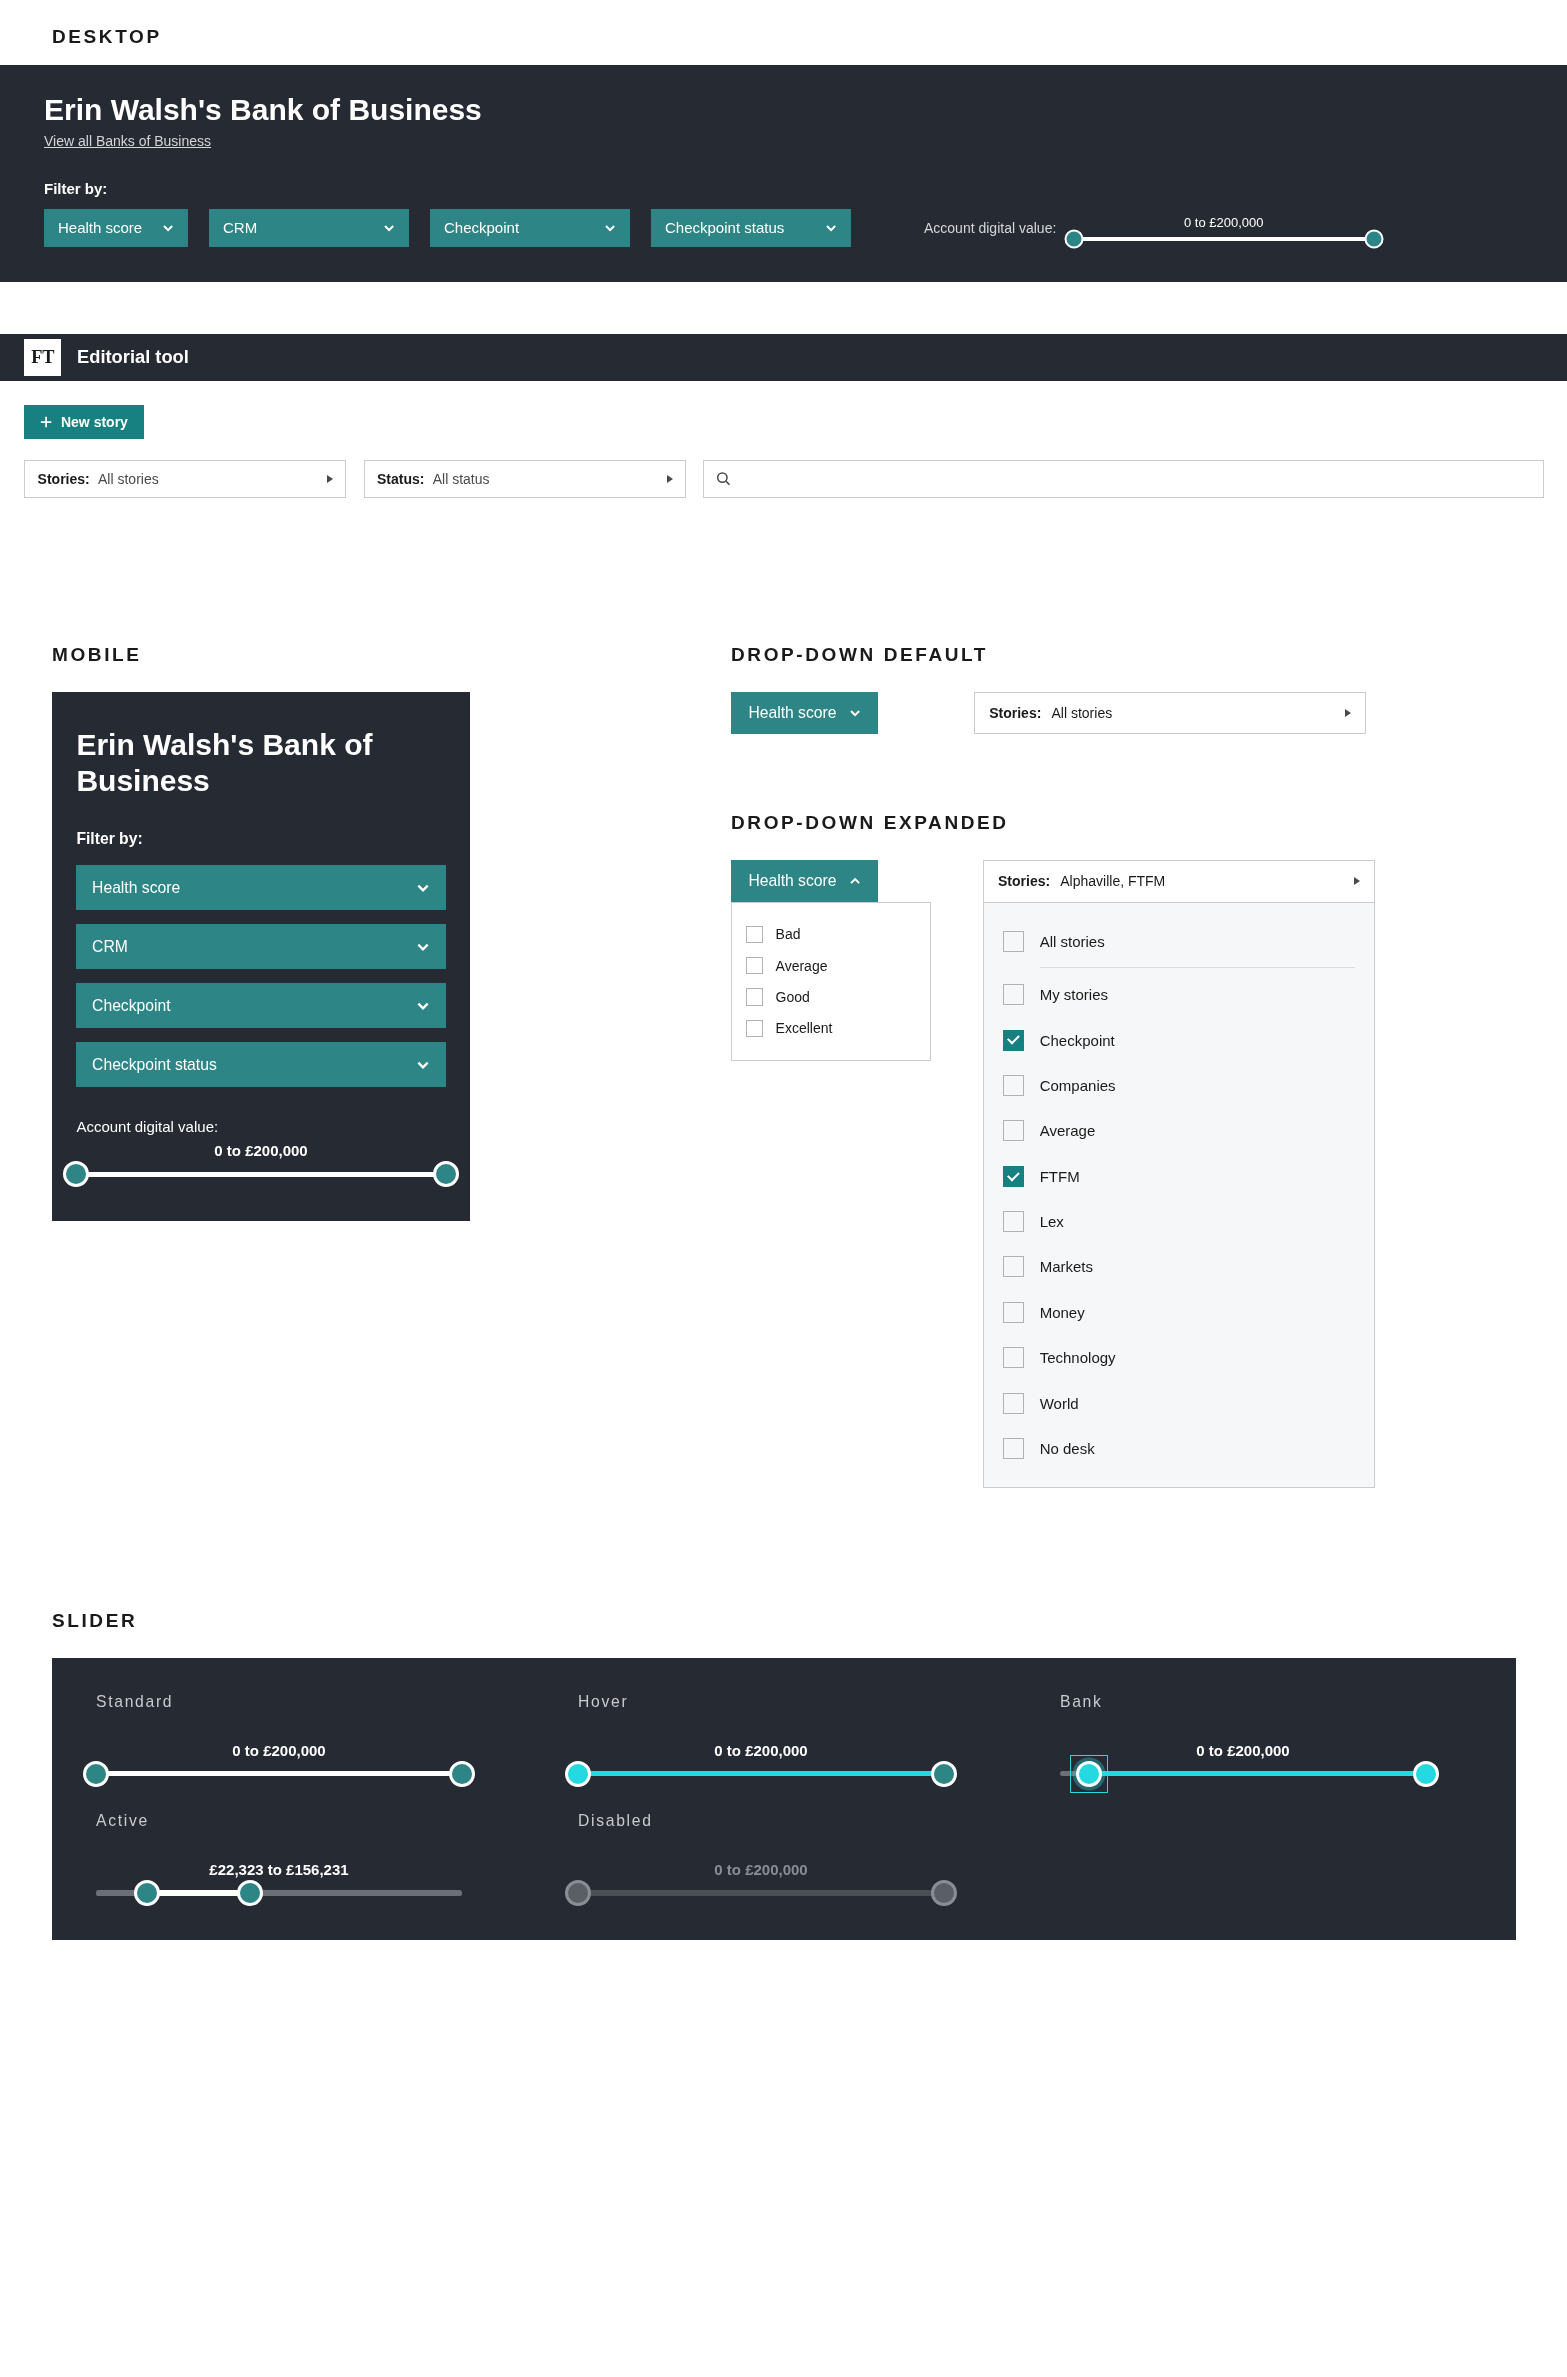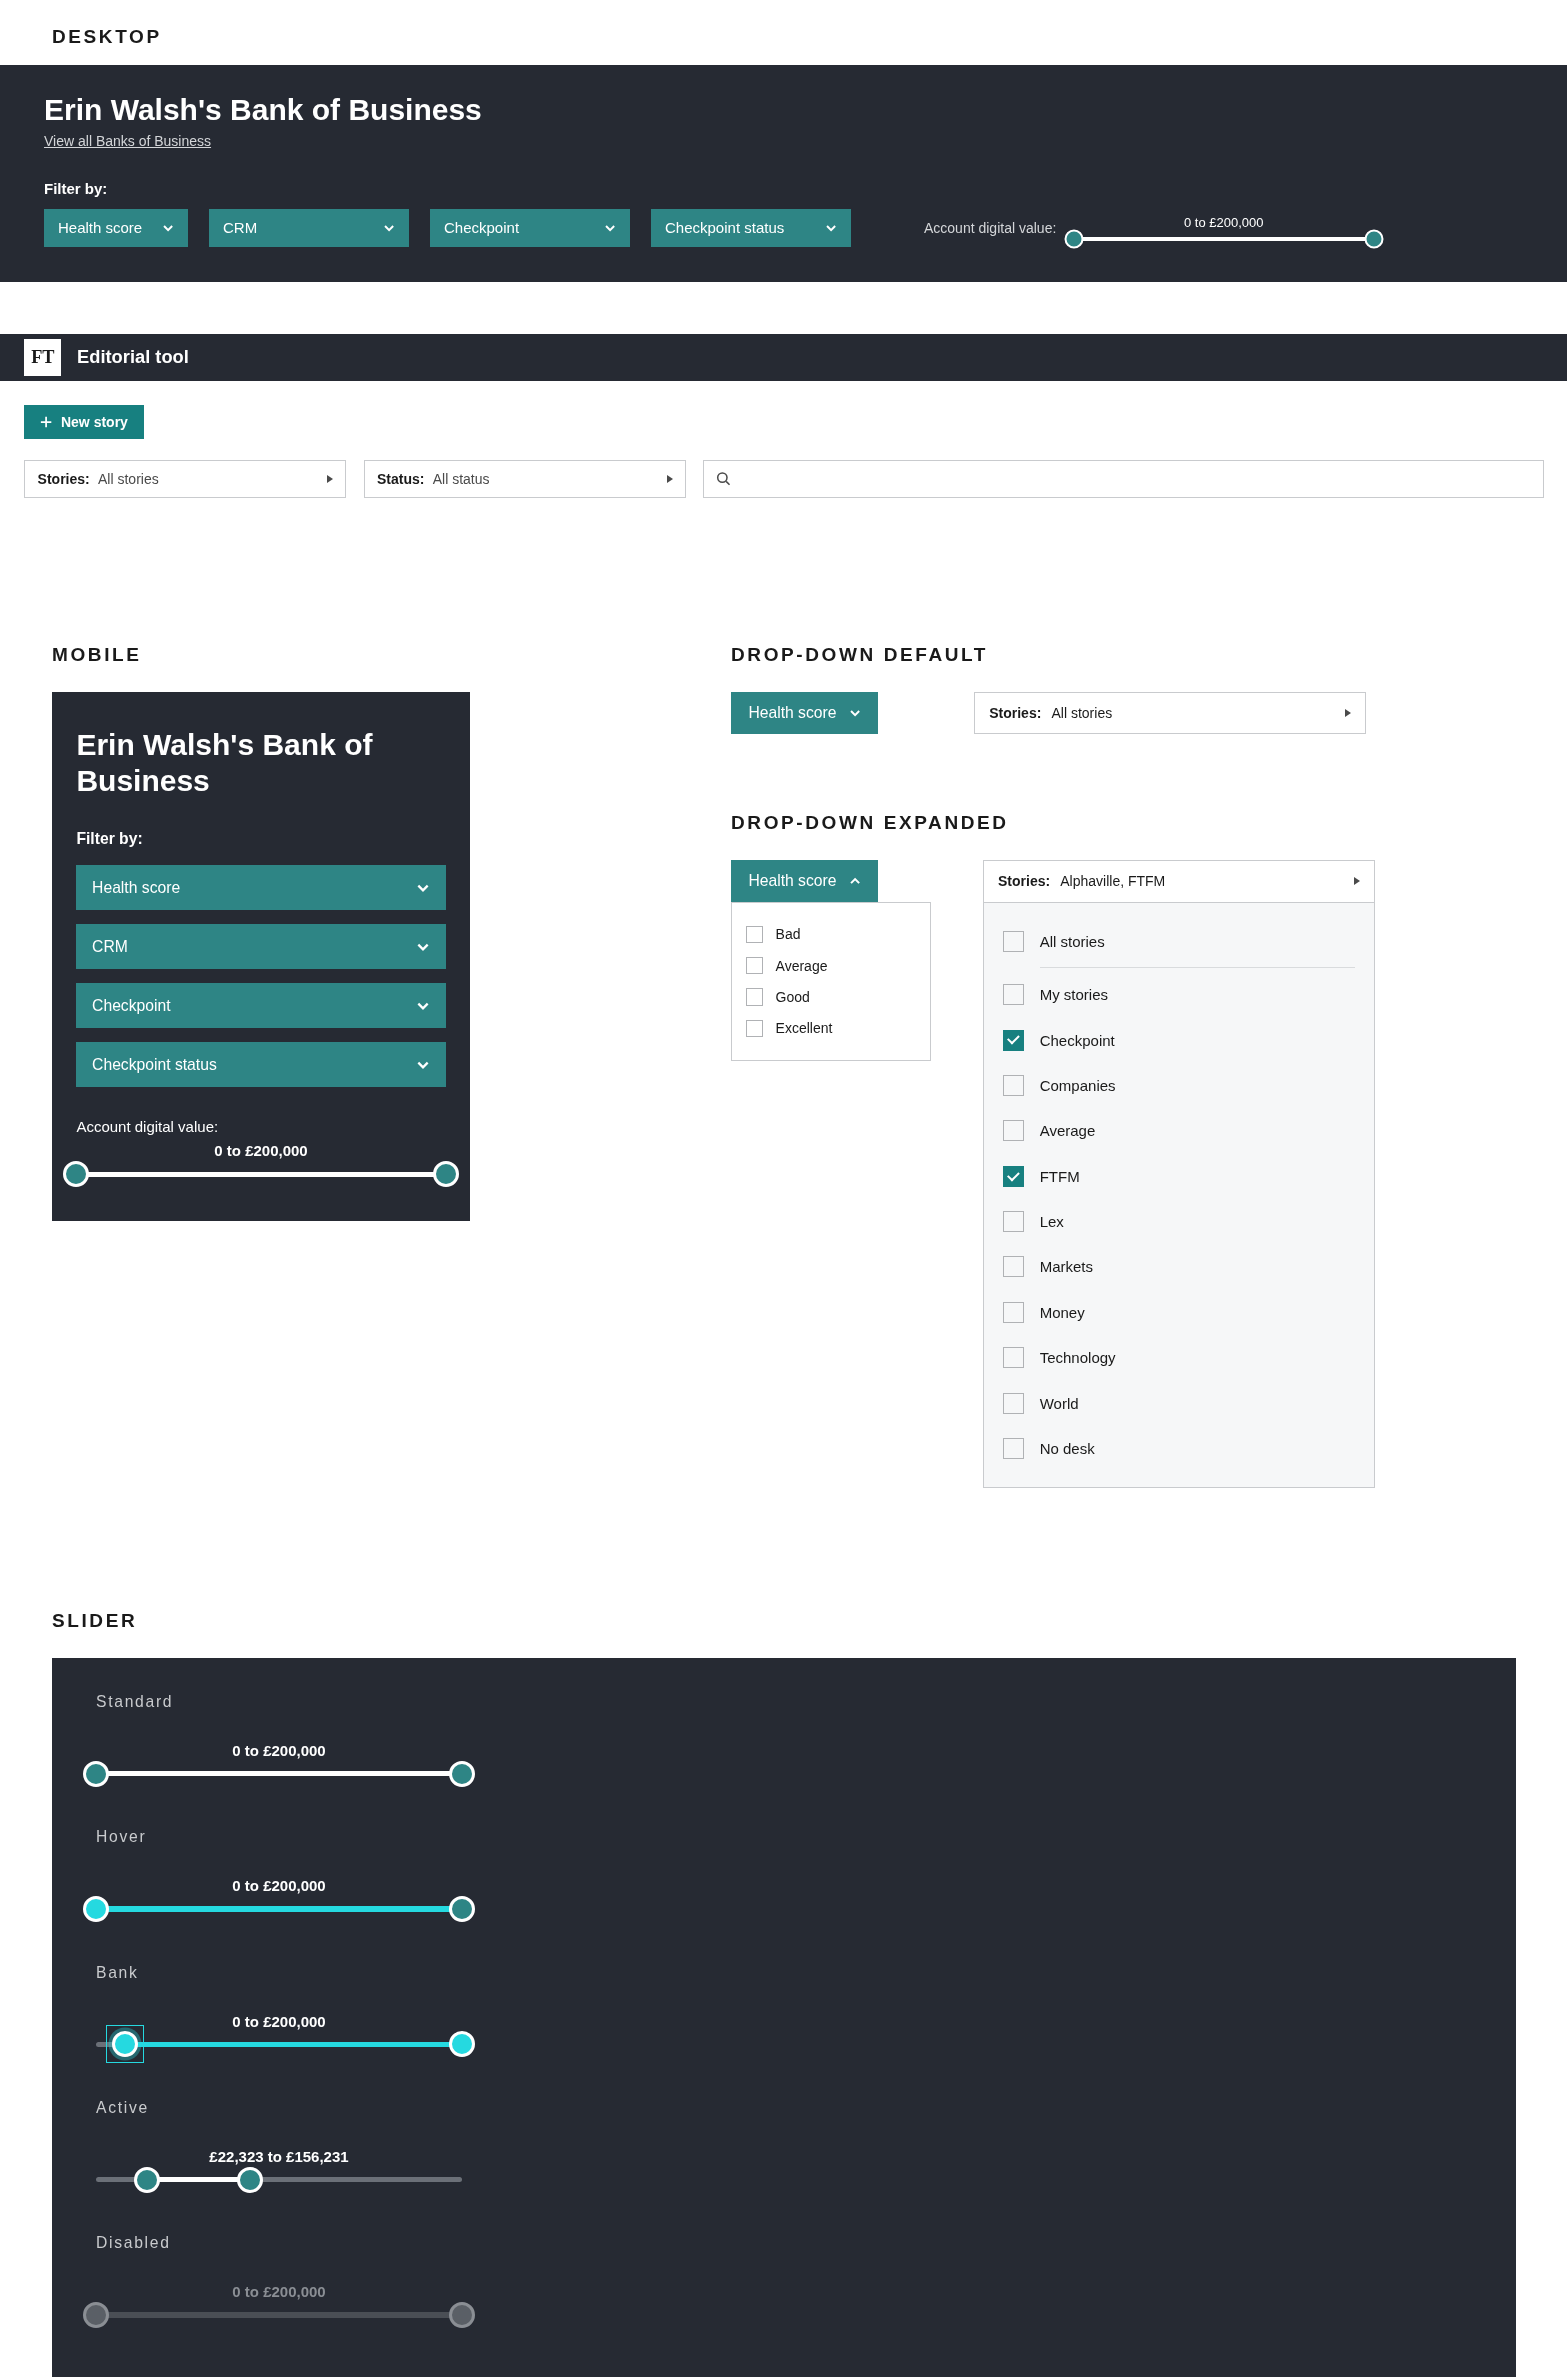--- a/index.html
+++ b/index.html
@@ -300,8 +300,8 @@
   }
   .slider-grid {
     display: grid;
-    grid-template-columns: repeat(1, 1fr);
-    gap: 52px 70px;
+    grid-template-columns: repeat(3, 1fr);
+    gap: 36px 70px;
   }
   .slider-cell {}
   .state-label {

